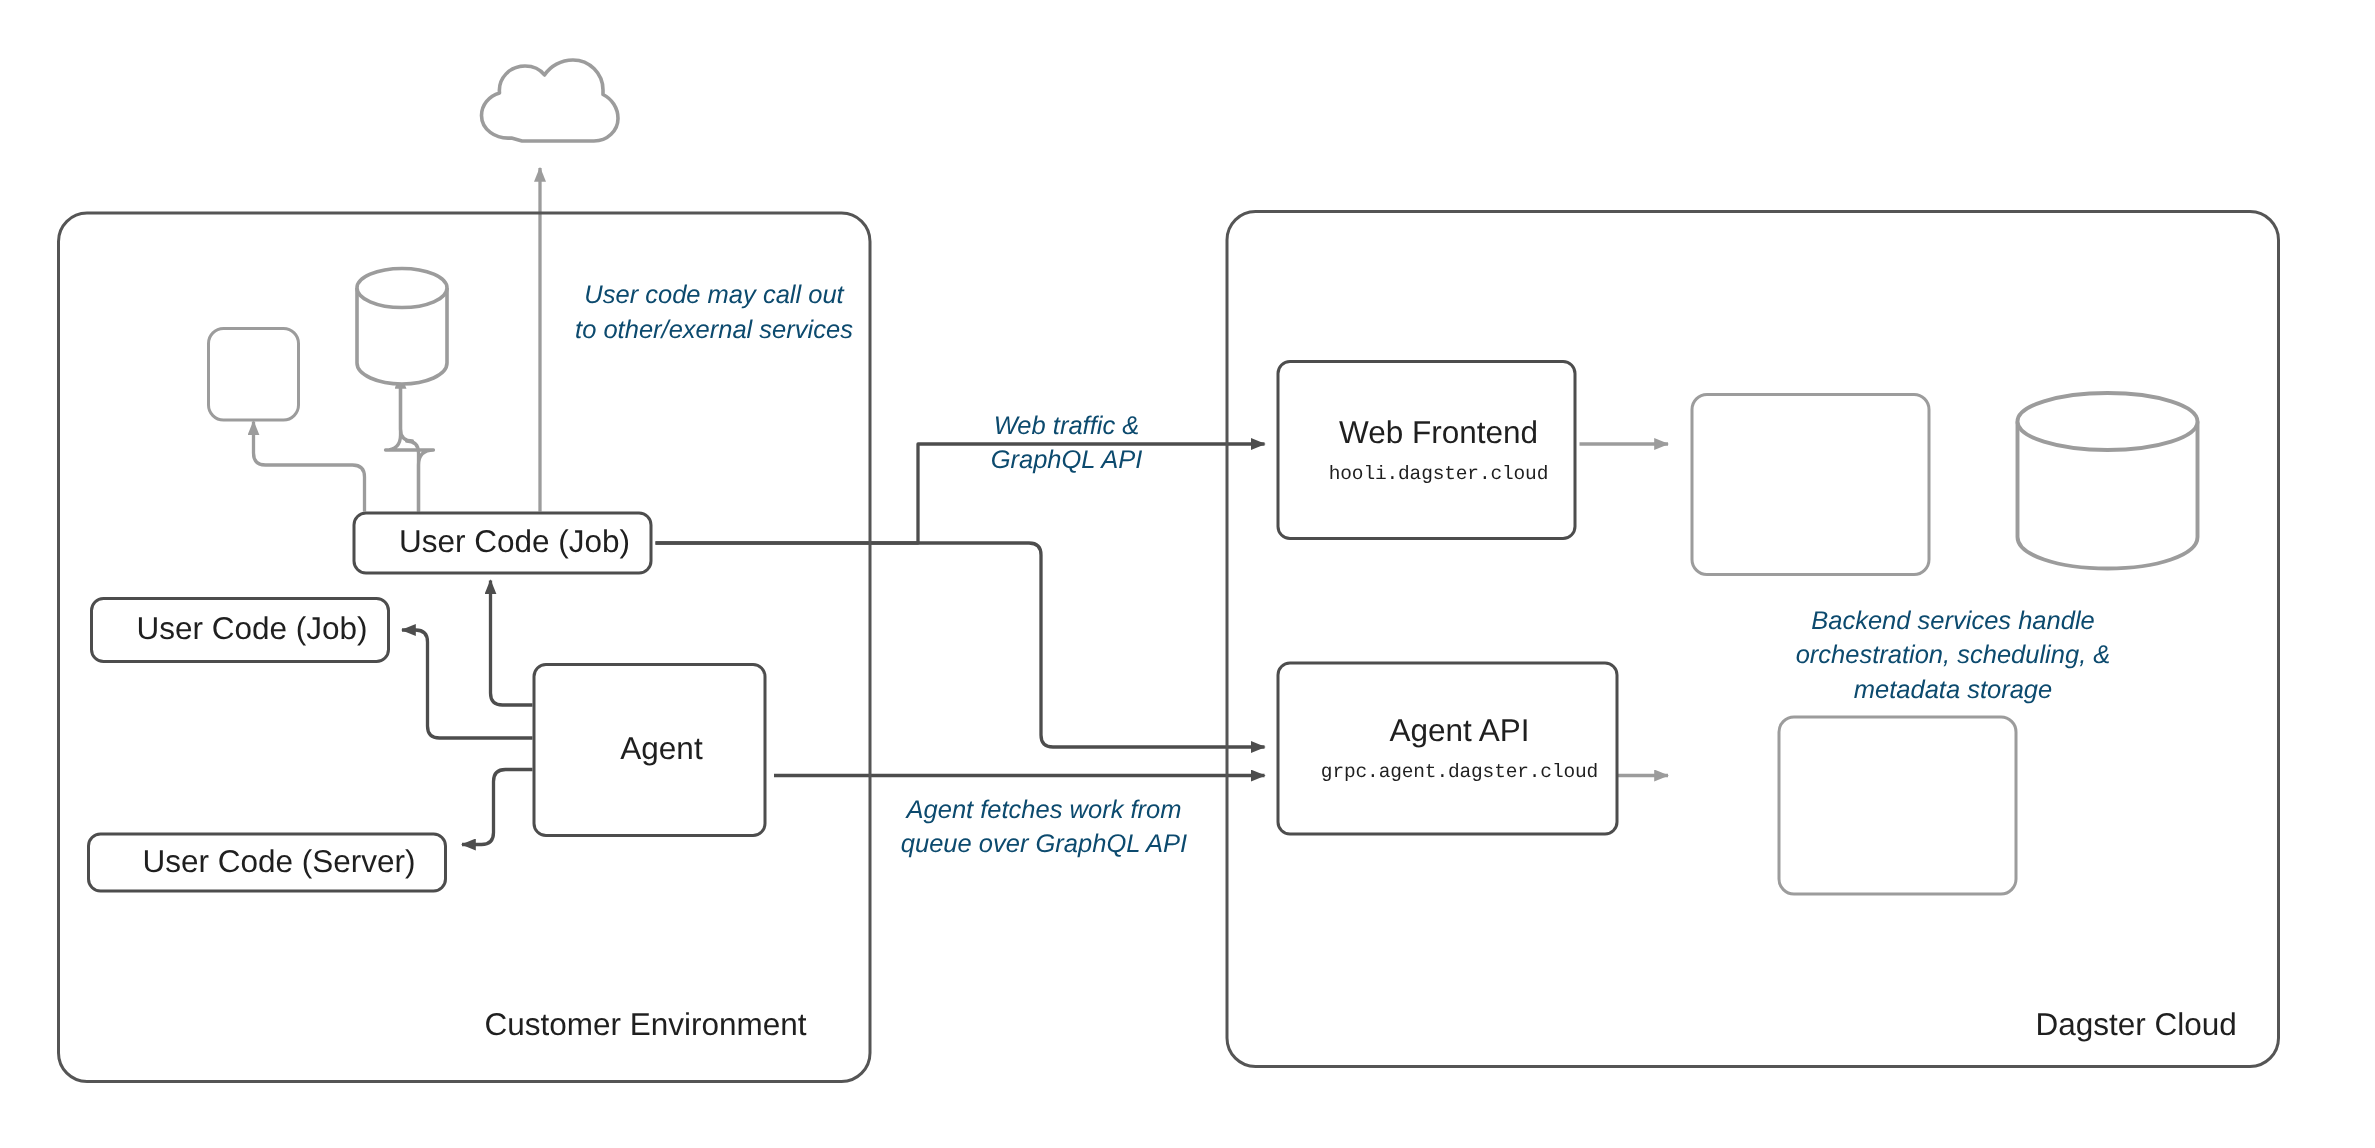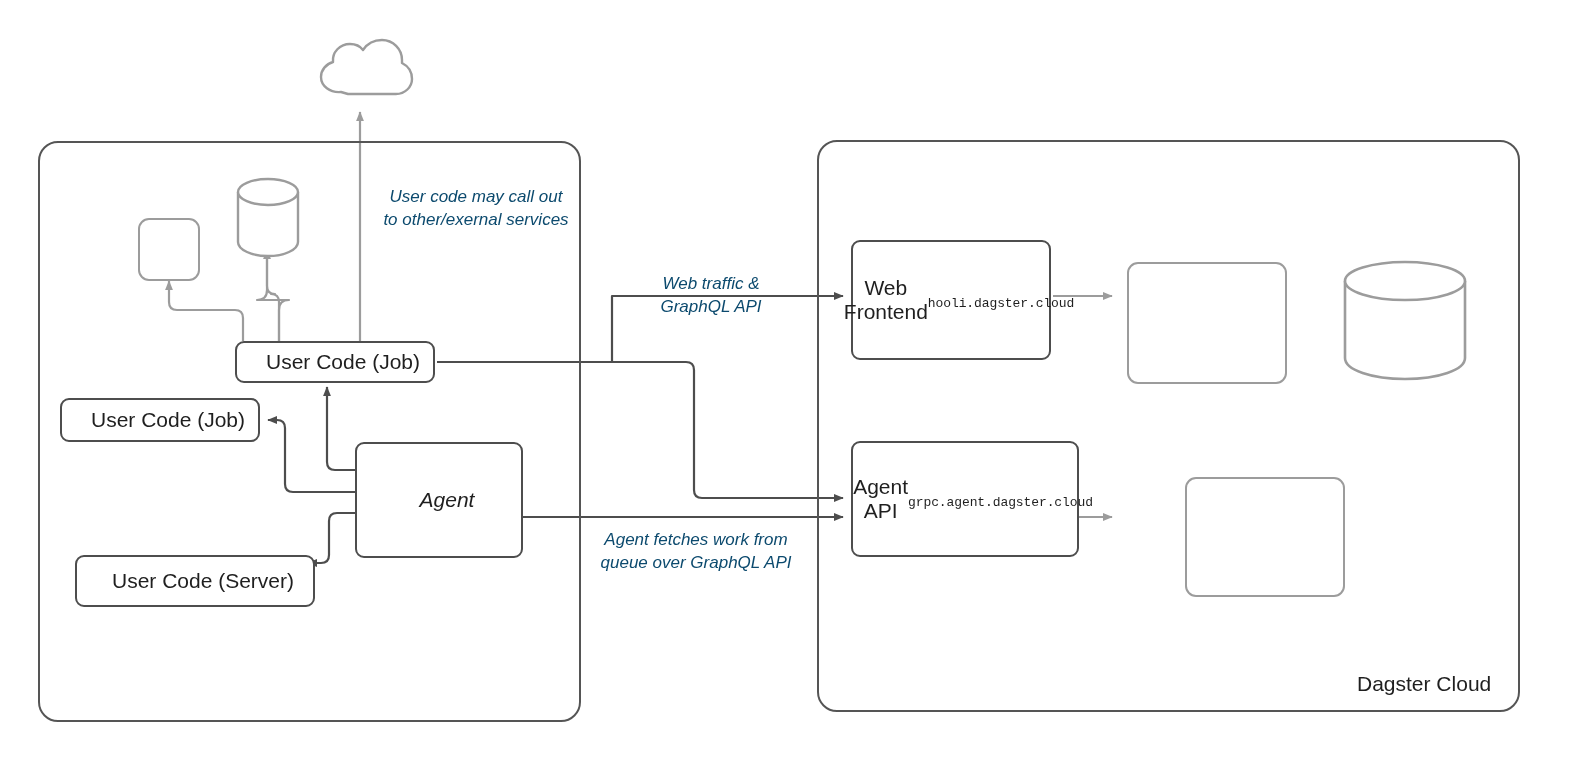--- a/index.html
+++ b/index.html
@@ -49,7 +49,7 @@
     border-radius: 9px;
     background: #ffffff;
     display: flex;
-    flex-direction: row;
+    flex-direction: column;
     align-items: center;
     justify-content: center;
     text-align: center;

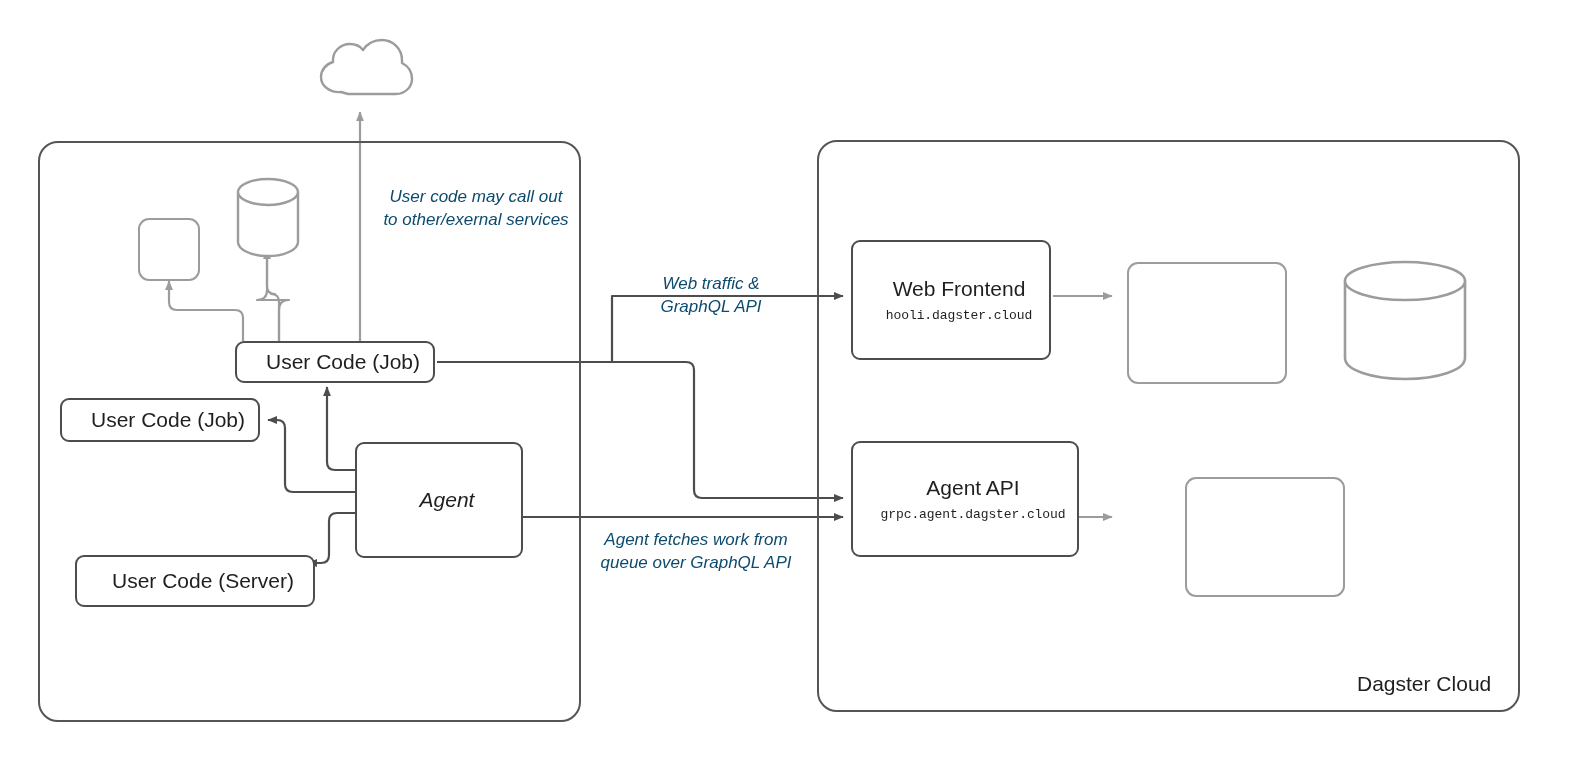--- a/index.html
+++ b/index.html
@@ -202,6 +202,9 @@
 
   <div class="ghost-box" style="left:1185px; top:477px; width:160px; height:120px;"></div>
 
+  <div class="annot" style="left:1191px; top:403px; width:222px;">Backend services handle
+orchestration, scheduling, &amp;
+metadata storage</div>
 
 </div>
 

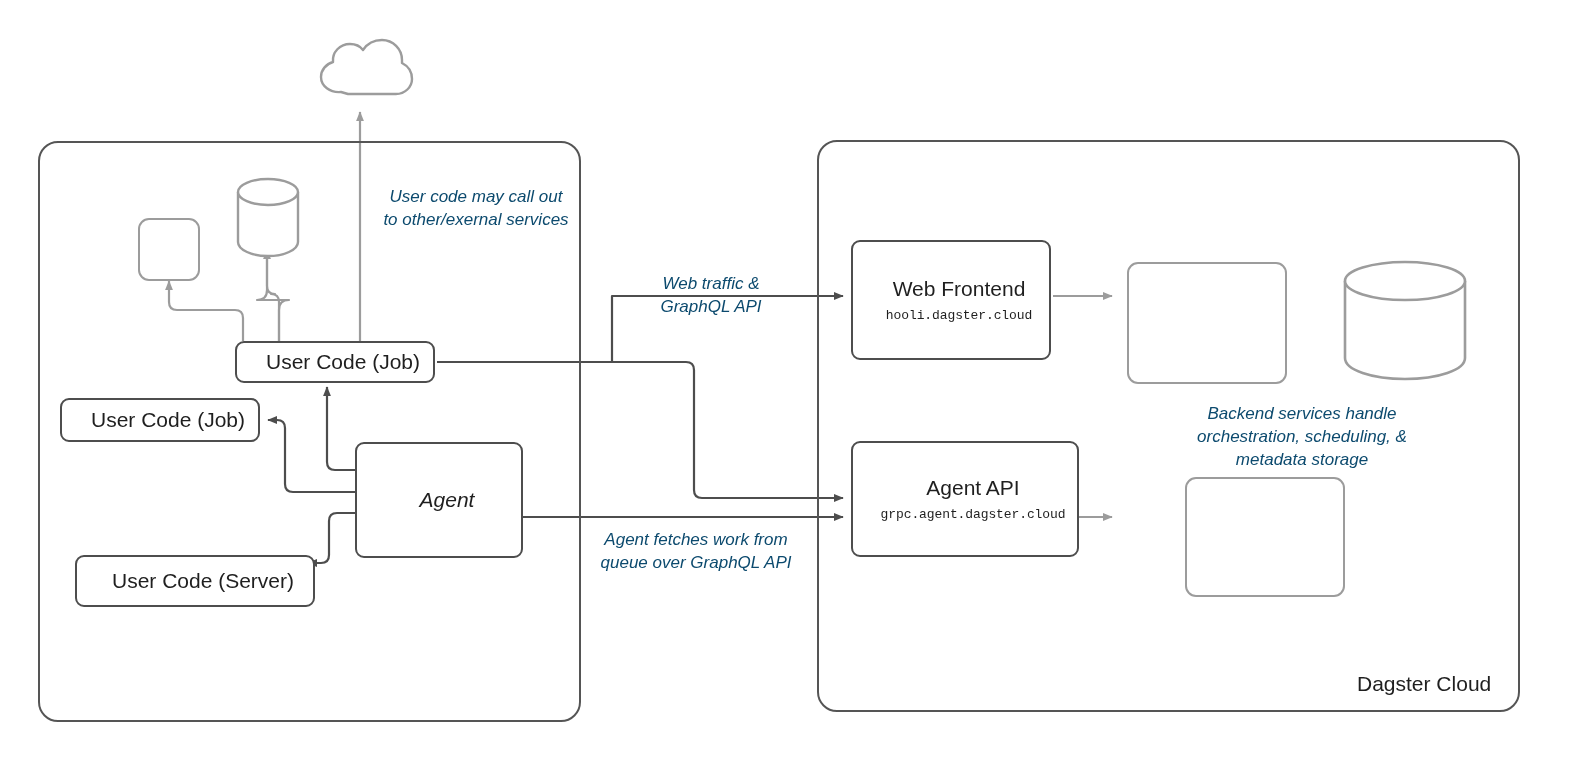--- a/index.html
+++ b/index.html
@@ -170,7 +170,7 @@
     <div class="node-title">User Code (Server)</div>
   </div>
 
-  <div class="node" style="left:355px; top:442px; width:168px; height:116px;font-style:italic;">
+  <div class="node" style="left:355px; top:442px; width:156px; height:116px;">
     <div class="node-title">Agent</div>
   </div>
 

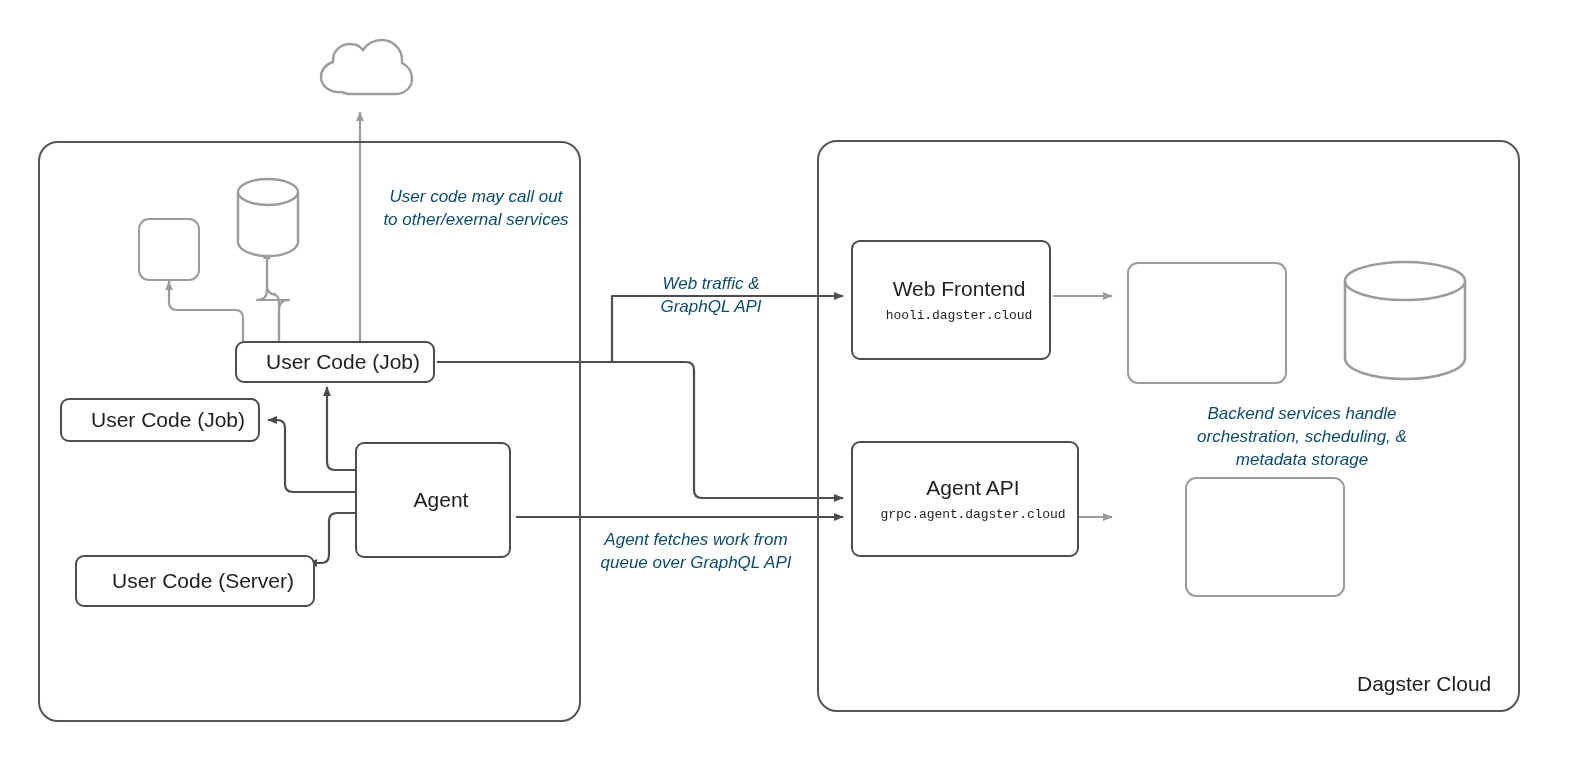--- a/index.html
+++ b/index.html
@@ -166,7 +166,7 @@
     <div class="node-title">User Code (Job)</div>
   </div>
 
-  <div class="node" style="left:75px; top:555px; width:240px; height:52px;">
+  <div class="node" style="left:58px; top:555px; width:240px; height:40px;">
     <div class="node-title">User Code (Server)</div>
   </div>
 

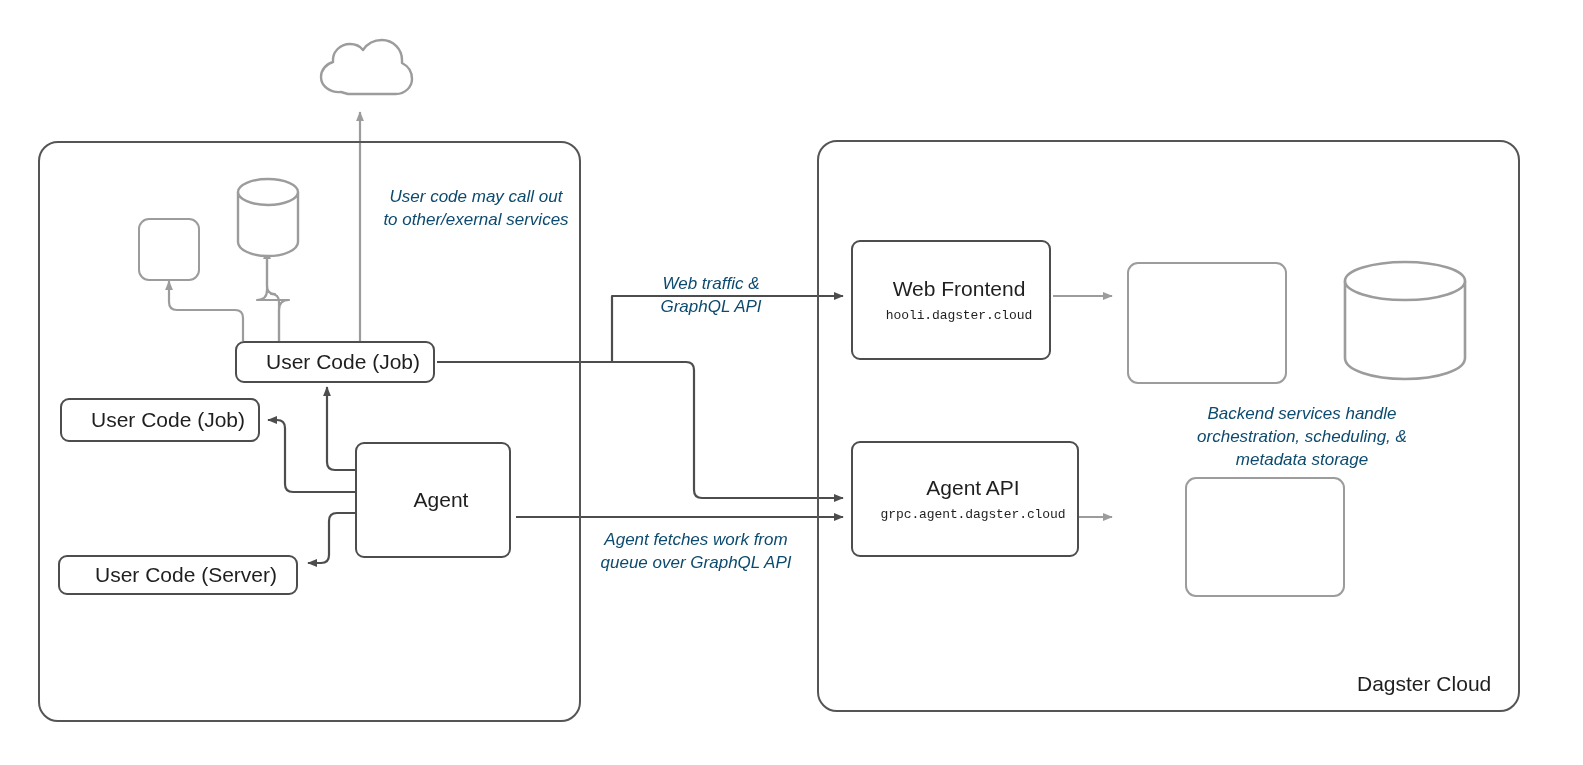--- a/index.html
+++ b/index.html
@@ -155,6 +155,7 @@
   </svg>
 
   <div class="group-box" style="left:38px; top:141px; width:543px; height:581px;"></div>
+  <div class="group-label" style="left:323px; top:672px;">Customer Environment</div>
 
   <div class="ghost-box" style="left:138px; top:218px; width:62px; height:63px;"></div>
 

